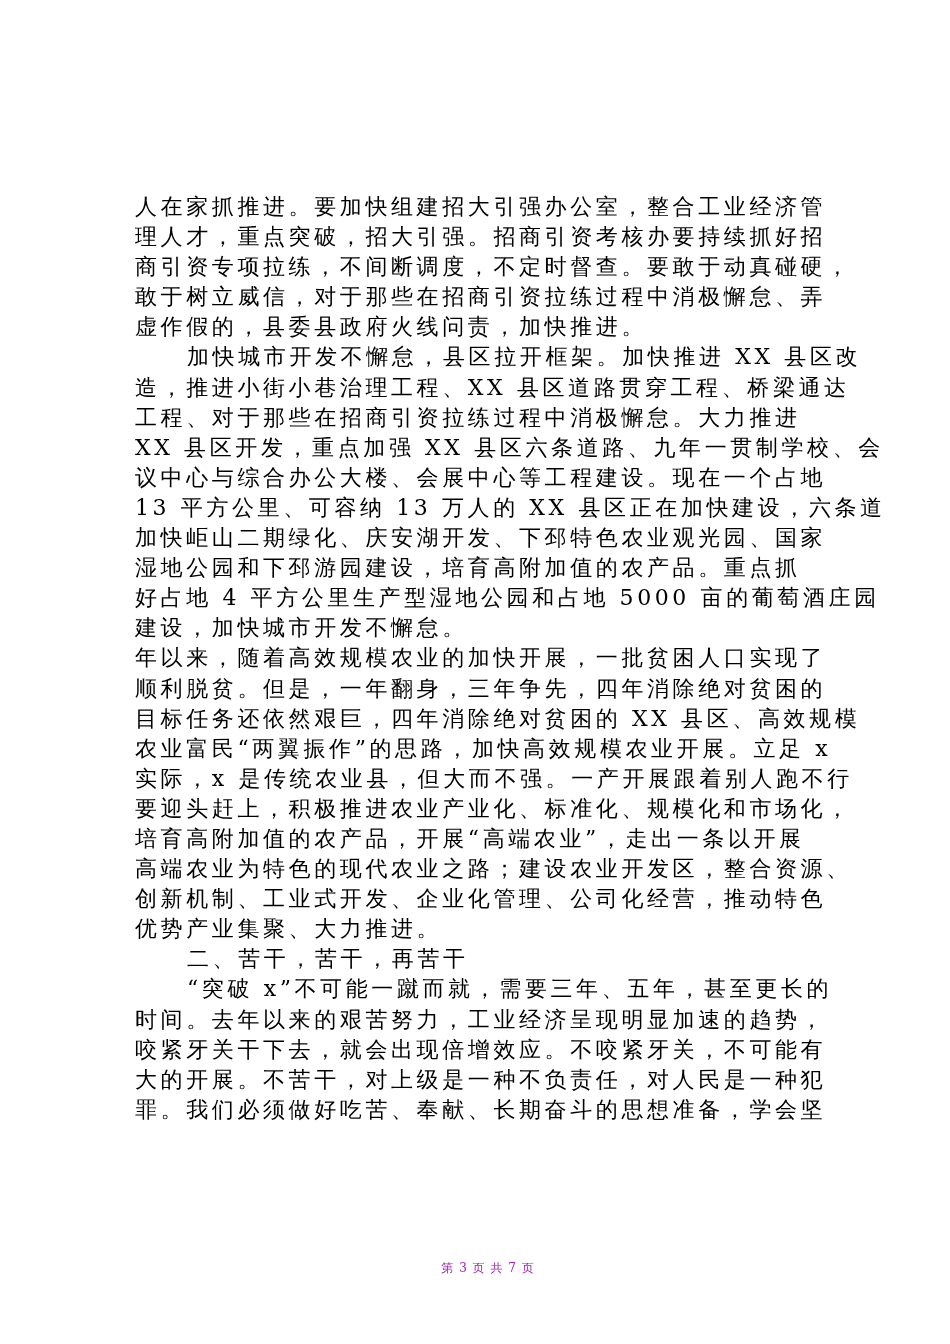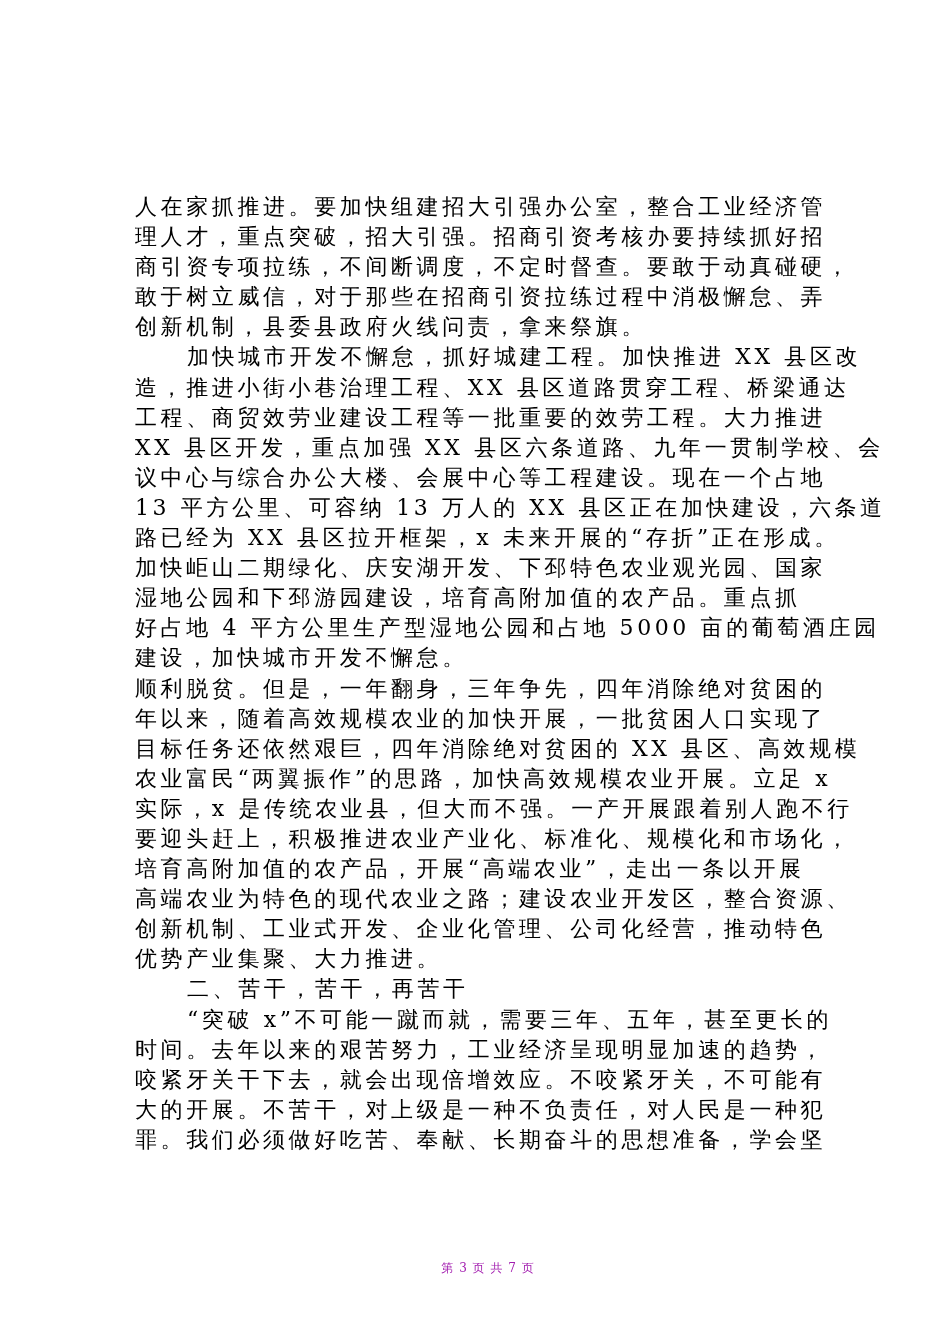--- a/index.html
+++ b/index.html
@@ -60,7 +60,7 @@
       <div class="line">理人才，重点突破，招大引强。招商引资考核办要持续抓好招</div>
       <div class="line">商引资专项拉练，不间断调度，不定时督查。要敢于动真碰硬，</div>
       <div class="line">敢于树立威信，对于那些在招商引资拉练过程中消极懈怠、弄</div>
-      <div class="line">创新机制，县委县政府火线问责，拿来祭旗。</div>
+      <div class="line">虚作假的，县委县政府火线问责，加快推进。</div>
       <div class="line indent">加快城市开发不懈怠，抓好城建工程。加快推进 XX 县区改</div>
       <div class="line">造，推进小街小巷治理工程、XX 县区道路贯穿工程、桥梁通达</div>
       <div class="line">工程、商贸效劳业建设工程等一批重要的效劳工程。大力推进</div>

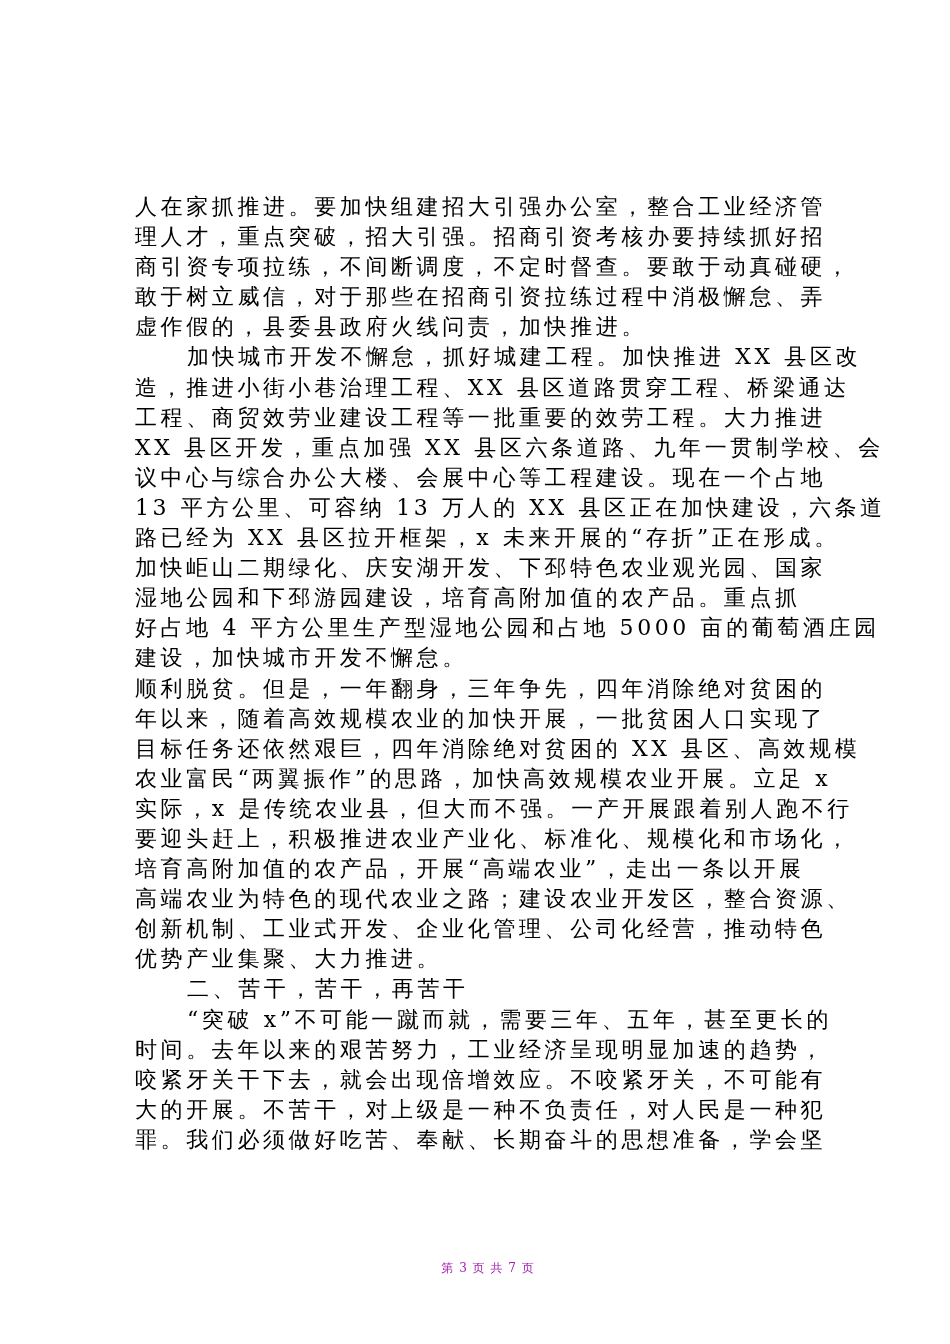--- a/index.html
+++ b/index.html
@@ -61,7 +61,7 @@
       <div class="line">商引资专项拉练，不间断调度，不定时督查。要敢于动真碰硬，</div>
       <div class="line">敢于树立威信，对于那些在招商引资拉练过程中消极懈怠、弄</div>
       <div class="line">虚作假的，县委县政府火线问责，加快推进。</div>
-      <div class="line indent">加快城市开发不懈怠，抓好城建工程。加快推进 XX 县区改</div>
+      <div class="line indent">加快城市开发不懈怠，县区拉开框架。加快推进 XX 县区改</div>
       <div class="line">造，推进小街小巷治理工程、XX 县区道路贯穿工程、桥梁通达</div>
       <div class="line">工程、商贸效劳业建设工程等一批重要的效劳工程。大力推进</div>
       <div class="line">XX 县区开发，重点加强 XX 县区六条道路、九年一贯制学校、会</div>

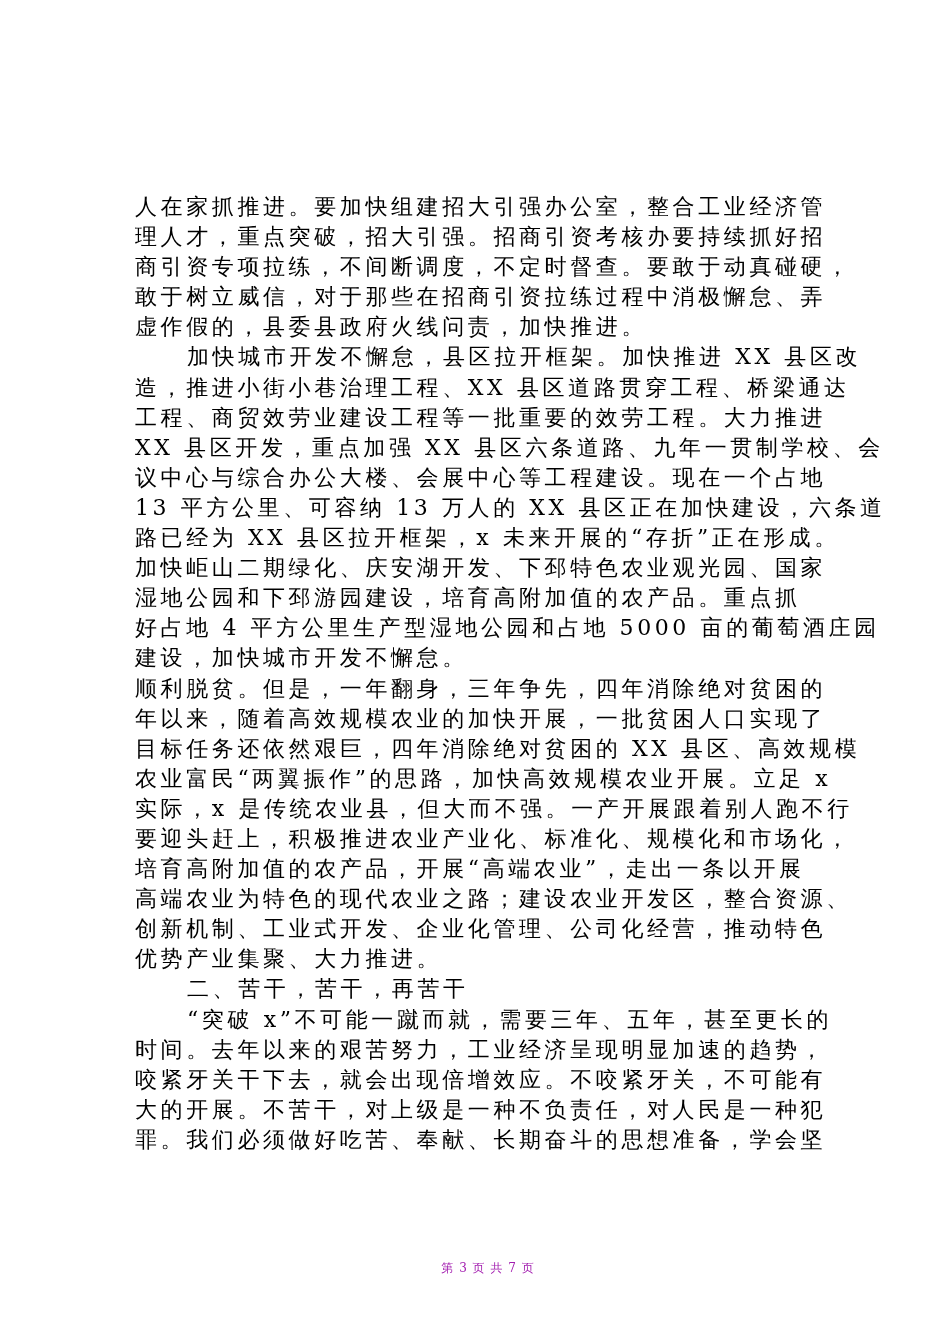--- a/index.html
+++ b/index.html
@@ -63,7 +63,7 @@
       <div class="line">虚作假的，县委县政府火线问责，加快推进。</div>
       <div class="line indent">加快城市开发不懈怠，县区拉开框架。加快推进 XX 县区改</div>
       <div class="line">造，推进小街小巷治理工程、XX 县区道路贯穿工程、桥梁通达</div>
-      <div class="line">工程、商贸效劳业建设工程等一批重要的效劳工程。大力推进</div>
+      <div class="line">工程、对于那些在招商引资拉练过程中消极懈怠。大力推进</div>
       <div class="line">XX 县区开发，重点加强 XX 县区六条道路、九年一贯制学校、会</div>
       <div class="line">议中心与综合办公大楼、会展中心等工程建设。现在一个占地</div>
       <div class="line">13 平方公里、可容纳 13 万人的 XX 县区正在加快建设，六条道</div>

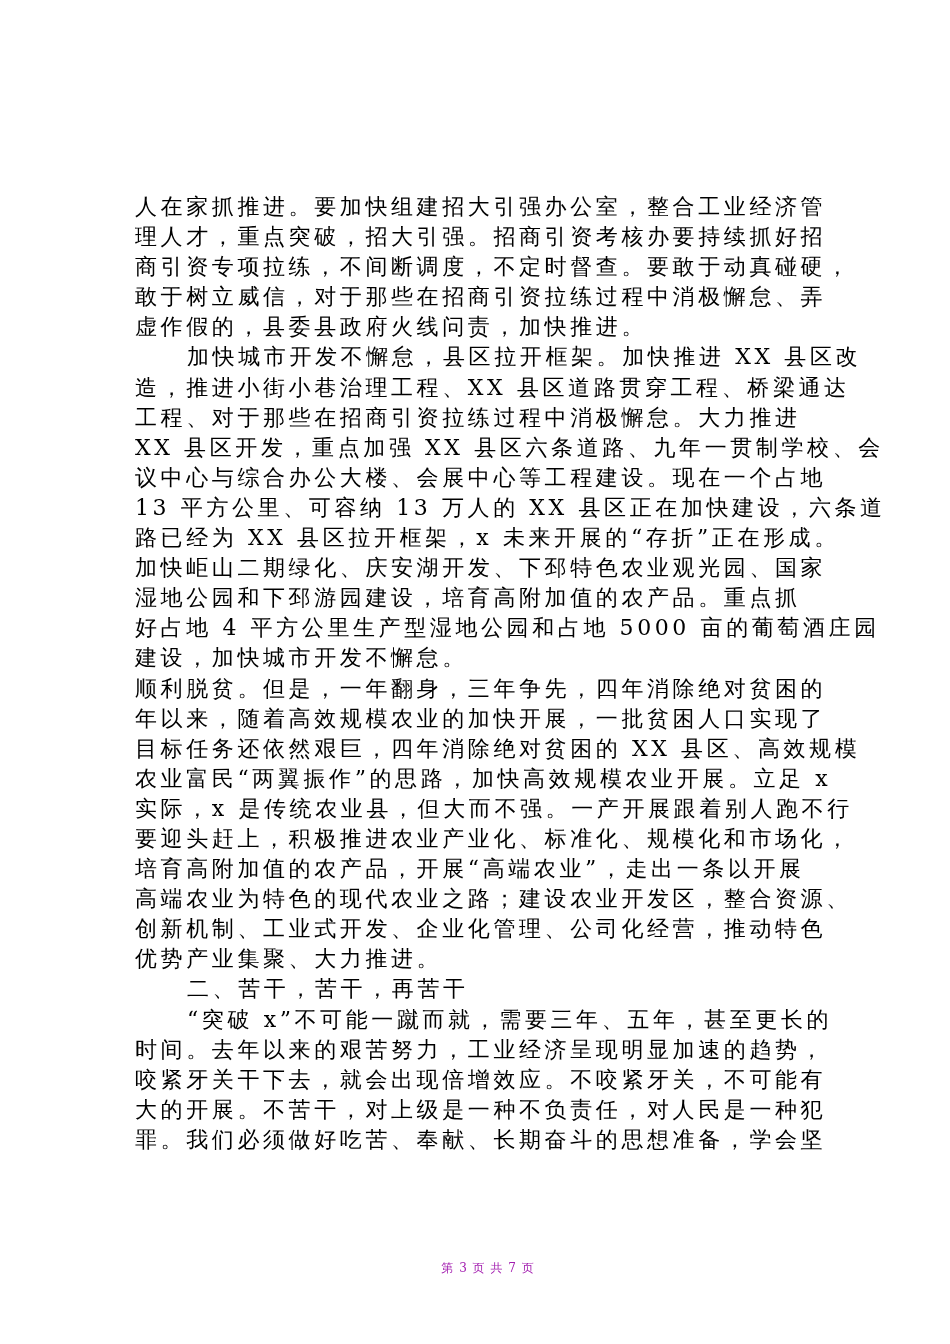--- a/index.html
+++ b/index.html
@@ -67,7 +67,6 @@
       <div class="line">XX 县区开发，重点加强 XX 县区六条道路、九年一贯制学校、会</div>
       <div class="line">议中心与综合办公大楼、会展中心等工程建设。现在一个占地</div>
       <div class="line">13 平方公里、可容纳 13 万人的 XX 县区正在加快建设，六条道</div>
-      <div class="line">路已经为 XX 县区拉开框架，x 未来开展的“存折”正在形成。</div>
       <div class="line">加快岠山二期绿化、庆安湖开发、下邳特色农业观光园、国家</div>
       <div class="line">湿地公园和下邳游园建设，培育高附加值的农产品。重点抓</div>
       <div class="line">好占地 4 平方公里生产型湿地公园和占地 5000 亩的葡萄酒庄园</div>

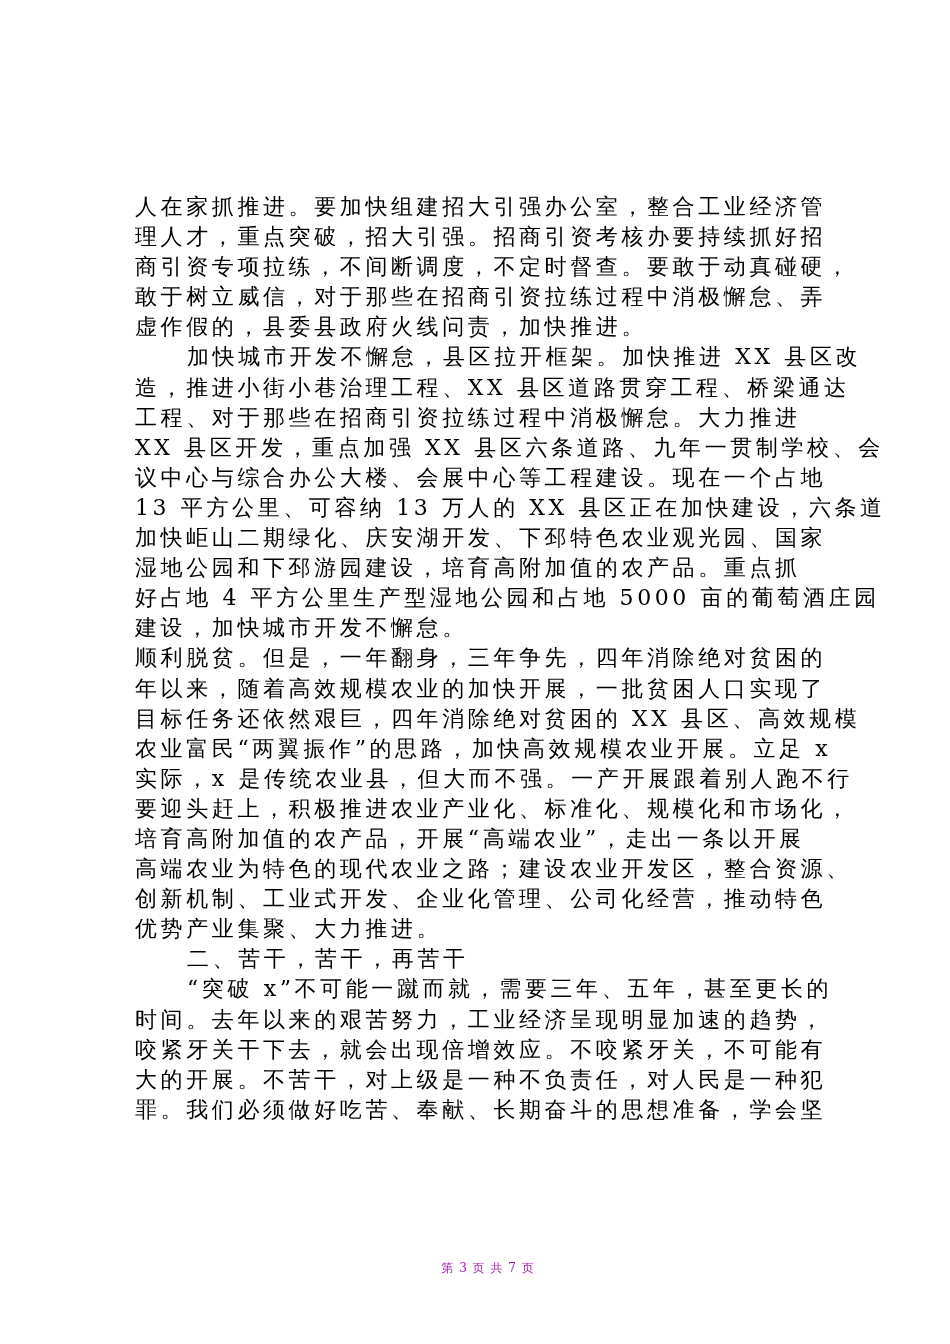--- a/index.html
+++ b/index.html
@@ -71,8 +71,8 @@
       <div class="line">湿地公园和下邳游园建设，培育高附加值的农产品。重点抓</div>
       <div class="line">好占地 4 平方公里生产型湿地公园和占地 5000 亩的葡萄酒庄园</div>
       <div class="line">建设，加快城市开发不懈怠。</div>
+      <div class="line">年以来，随着高效规模农业的加快开展，一批贫困人口实现了</div>
       <div class="line">顺利脱贫。但是，一年翻身，三年争先，四年消除绝对贫困的</div>
-      <div class="line">年以来，随着高效规模农业的加快开展，一批贫困人口实现了</div>
       <div class="line">目标任务还依然艰巨，四年消除绝对贫困的 XX 县区、高效规模</div>
       <div class="line">农业富民“两翼振作”的思路，加快高效规模农业开展。立足 x</div>
       <div class="line">实际，x 是传统农业县，但大而不强。一产开展跟着别人跑不行</div>

